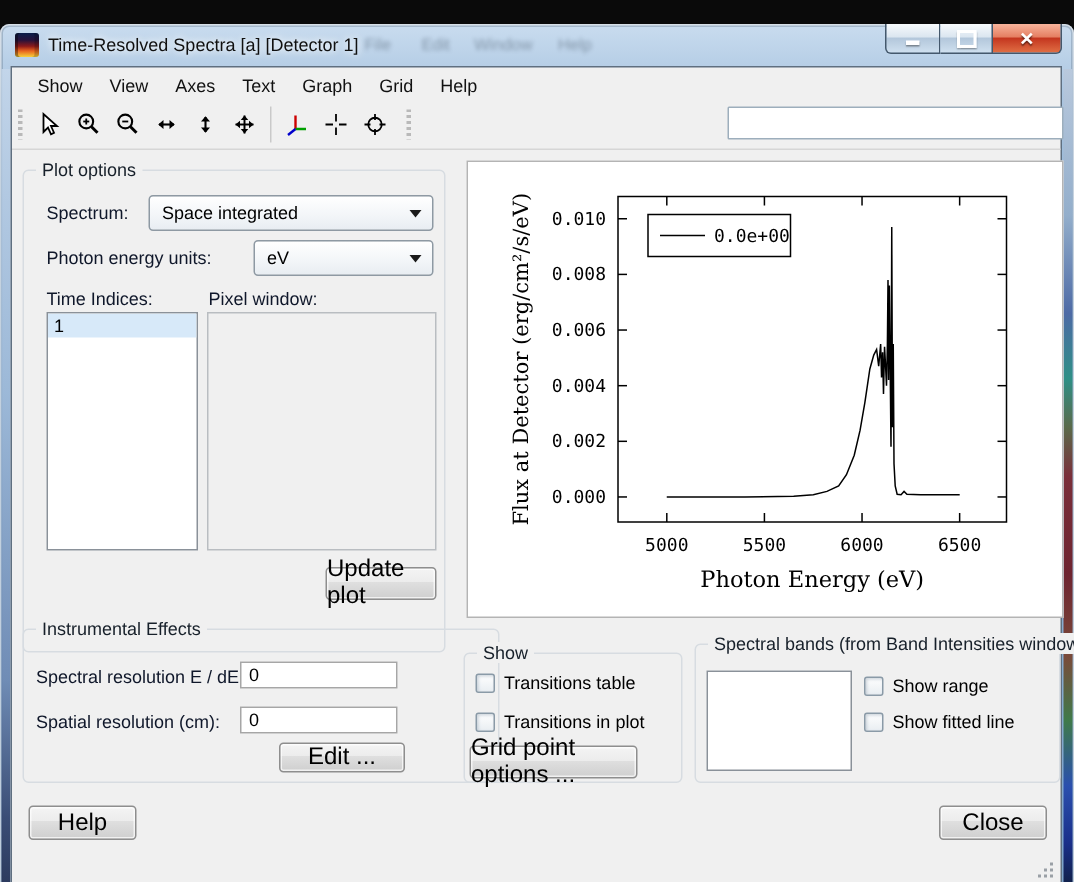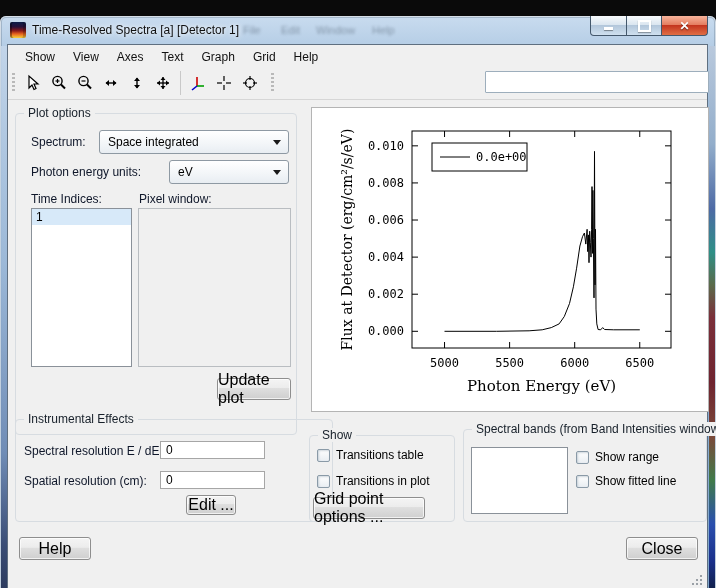--- a/index.html
+++ b/index.html
@@ -214,7 +214,7 @@
       <input class="tfield" style="left: 152px; top: 396px; width: 105px; height: 18px;" value="0">
       <span class="lbl" style="left:16px;top:429px">Spatial resolution (cm):</span>
       <input class="tfield" style="left: 152px; top: 426px; width: 105px; height: 18px;" value="0">
-      <div class="btn" style="left:178px;top:450px;width:50px;height:20px">Edit ...</div>
+      <div class="btn" style="left:178px;top:450px;width:84px;height:20px">Edit ...</div>
 
       <div class="chart-panel">
         <svg width="396" height="303" viewBox="0 0 396 303" id="chart-svg">

